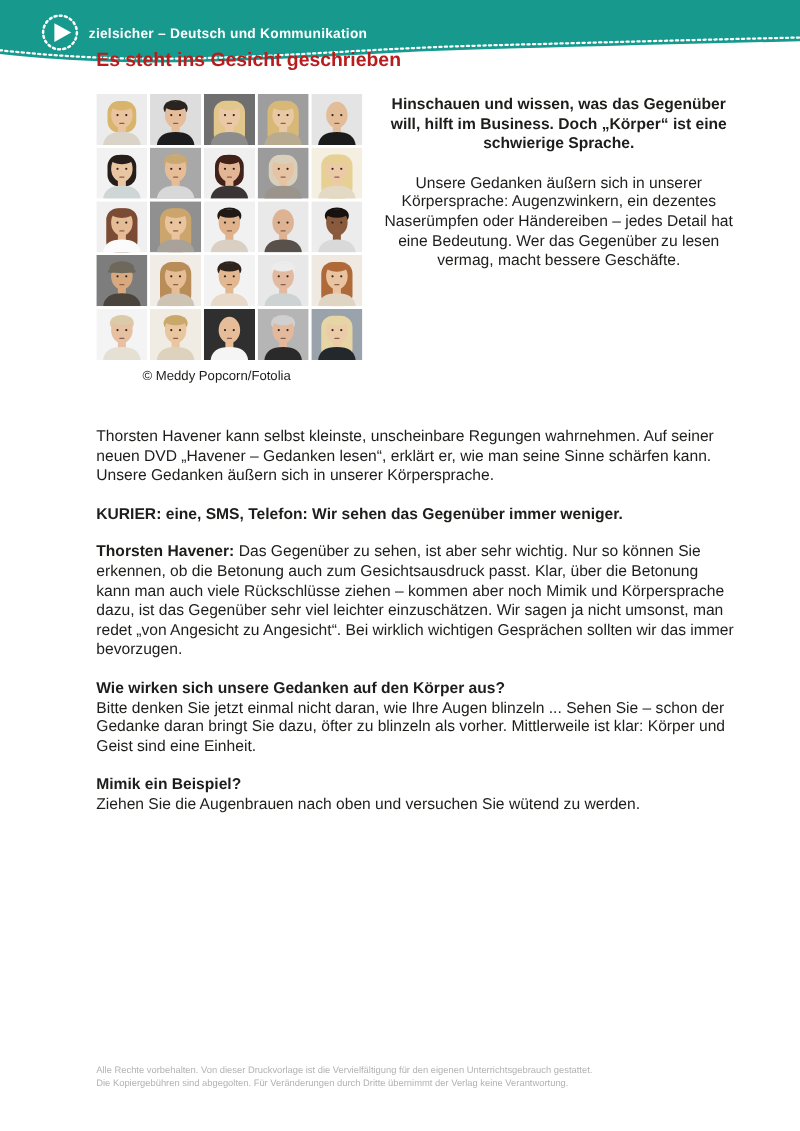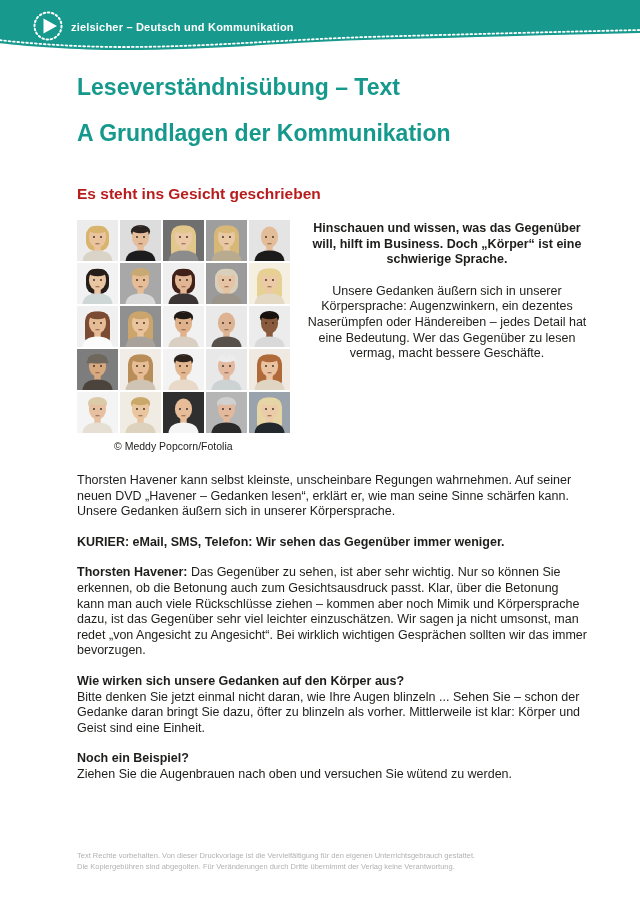--- a/index.html
+++ b/index.html
@@ -79,10 +79,6 @@
 
 <div class="content">
 
-  <div class="doc-title">
-    <div class="t-line">Leseverständnisübung – Text</div>
-    <div class="t-line">A Grundlagen der Kommunikation</div>
-  </div>
 
   <div class="section-heading">Es steht ins Gesicht geschrieben</div>
 

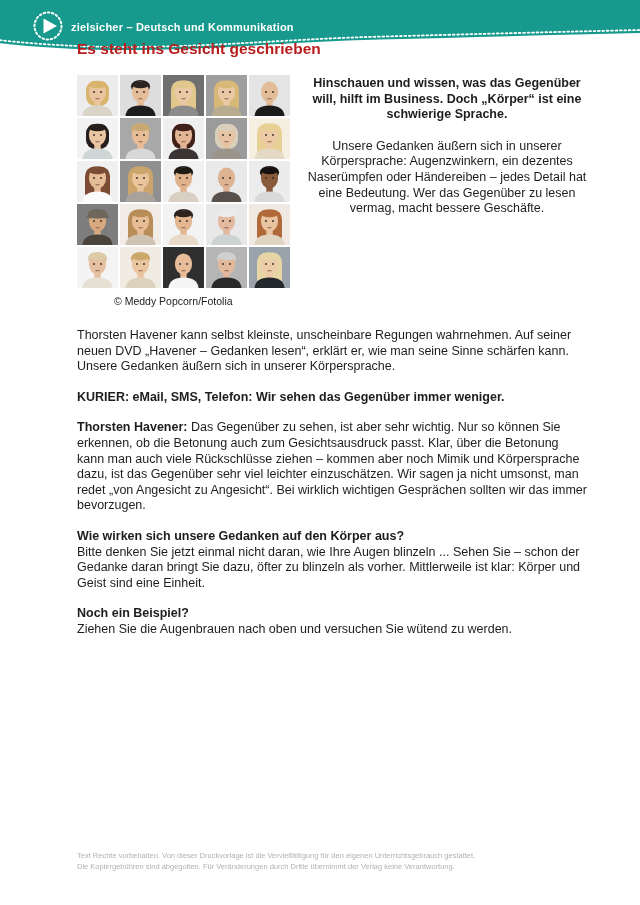--- a/index.html
+++ b/index.html
@@ -48,7 +48,7 @@
   .intro-text { margin-top:16px; }
 
   
-  .body-text { margin-top:21px; font-size:12.5px; line-height:15.6px; width:511px; }
+  .body-text { margin-top:35px; font-size:12.5px; line-height:15.6px; width:511px; }
   .body-text p { margin-bottom:15px; }
   .b { font-weight:bold; }
   .block { display:block; }

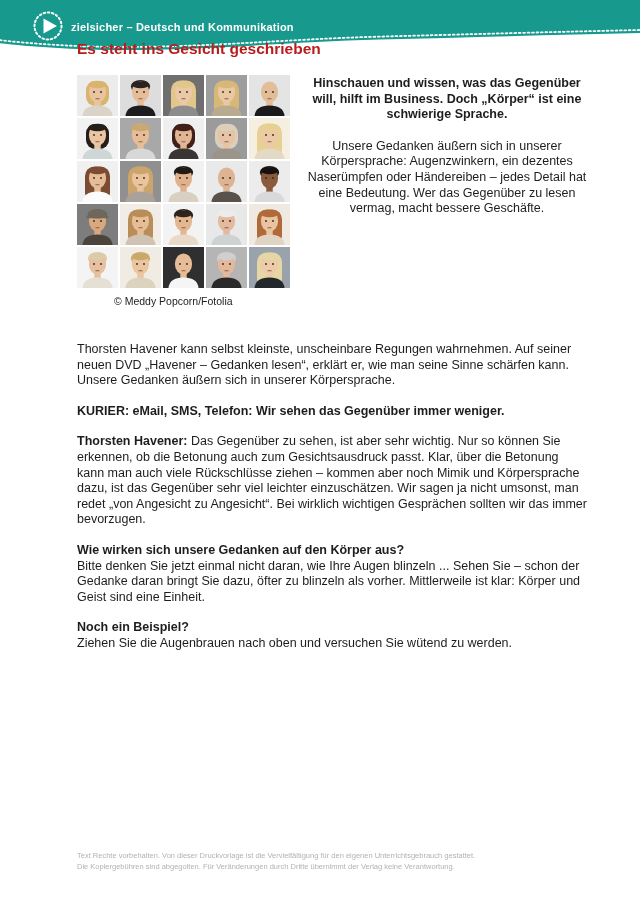--- a/index.html
+++ b/index.html
@@ -422,7 +422,7 @@
 
   <div class="body-text">
     <p><span>Thorsten Havener kann selbst kleinste, unscheinbare Regungen wahrnehmen. Auf seiner neuen DVD „Havener – Gedanken lesen“, erklärt er, wie man seine Sinne schärfen kann. Unsere Gedanken äußern sich in unserer Körpersprache.</span></p>
-    <p><span class="b">KURIER: eMail, SMS, Telefon: Wir sehen das Gegenüber immer weniger.</span></p>
+    <p><span class="b">KURIER: eine, SMS, Telefon: Wir sehen das Gegenüber immer weniger.</span></p>
     <p><span class="b">Thorsten Havener:</span><span> Das Gegenüber zu sehen, ist aber sehr wichtig. Nur so können Sie erkennen, ob die Betonung auch zum Gesichtsausdruck passt. Klar, über die Betonung kann man auch viele Rückschlüsse ziehen – kommen aber noch Mimik und Körpersprache dazu, ist das Gegenüber sehr viel leichter einzuschätzen. Wir sagen ja nicht umsonst, man redet „von Angesicht zu Angesicht“. Bei wirklich wichtigen Gesprächen sollten wir das immer bevorzugen.</span></p>
     <p><span class="b block">Wie wirken sich unsere Gedanken auf den Körper aus?</span><span>Bitte denken Sie jetzt einmal nicht daran, wie Ihre Augen blinzeln ... Sehen Sie – schon der Gedanke daran bringt Sie dazu, öfter zu blinzeln als vorher. Mittlerweile ist klar: Körper und Geist sind eine Einheit.</span></p>
     <p><span class="b block">Noch ein Beispiel?</span><span>Ziehen Sie die Augenbrauen nach oben und versuchen Sie wütend zu werden.</span></p>

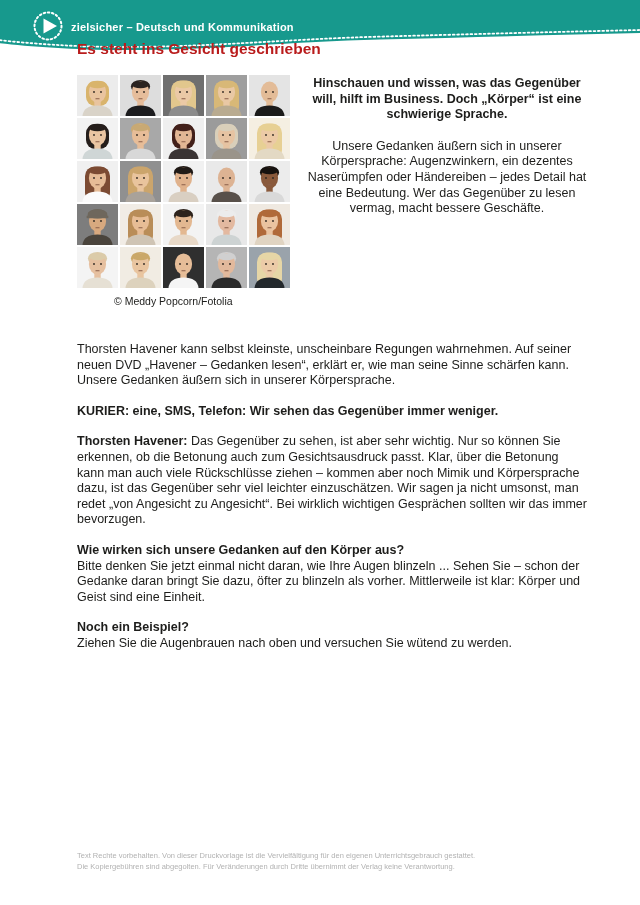--- a/index.html
+++ b/index.html
@@ -425,7 +425,7 @@
     <p><span class="b">KURIER: eine, SMS, Telefon: Wir sehen das Gegenüber immer weniger.</span></p>
     <p><span class="b">Thorsten Havener:</span><span> Das Gegenüber zu sehen, ist aber sehr wichtig. Nur so können Sie erkennen, ob die Betonung auch zum Gesichtsausdruck passt. Klar, über die Betonung kann man auch viele Rückschlüsse ziehen – kommen aber noch Mimik und Körpersprache dazu, ist das Gegenüber sehr viel leichter einzuschätzen. Wir sagen ja nicht umsonst, man redet „von Angesicht zu Angesicht“. Bei wirklich wichtigen Gesprächen sollten wir das immer bevorzugen.</span></p>
     <p><span class="b block">Wie wirken sich unsere Gedanken auf den Körper aus?</span><span>Bitte denken Sie jetzt einmal nicht daran, wie Ihre Augen blinzeln ... Sehen Sie – schon der Gedanke daran bringt Sie dazu, öfter zu blinzeln als vorher. Mittlerweile ist klar: Körper und Geist sind eine Einheit.</span></p>
-    <p><span class="b block">Noch ein Beispiel?</span><span>Ziehen Sie die Augenbrauen nach oben und versuchen Sie wütend zu werden.</span></p>
+    <p><span class="b block">Mimik ein Beispiel?</span><span>Ziehen Sie die Augenbrauen nach oben und versuchen Sie wütend zu werden.</span></p>
   </div>
 
 </div>

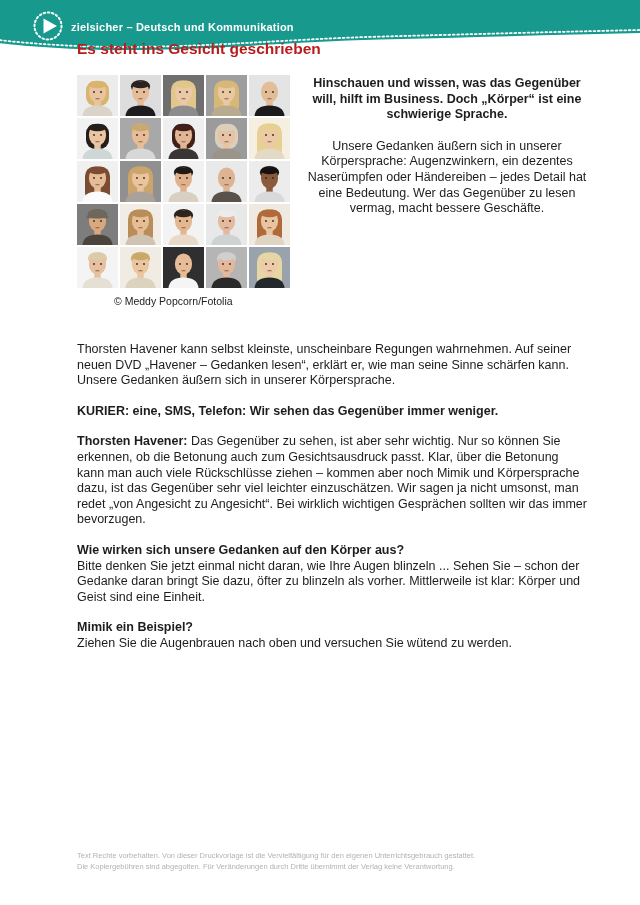--- a/index.html
+++ b/index.html
@@ -431,7 +431,7 @@
 </div>
 
 <div class="footer">
-  <div>Text Rechte vorbehalten. Von dieser Druckvorlage ist die Vervielfältigung für den eigenen Unterrichtsgebrauch gestattet.</div>
+  <div>Alle Rechte vorbehalten. Von dieser Druckvorlage ist die Vervielfältigung für den eigenen Unterrichtsgebrauch gestattet.</div>
   <div>Die Kopiergebühren sind abgegolten. Für Veränderungen durch Dritte übernimmt der Verlag keine Verantwortung.</div>
 </div>
 

